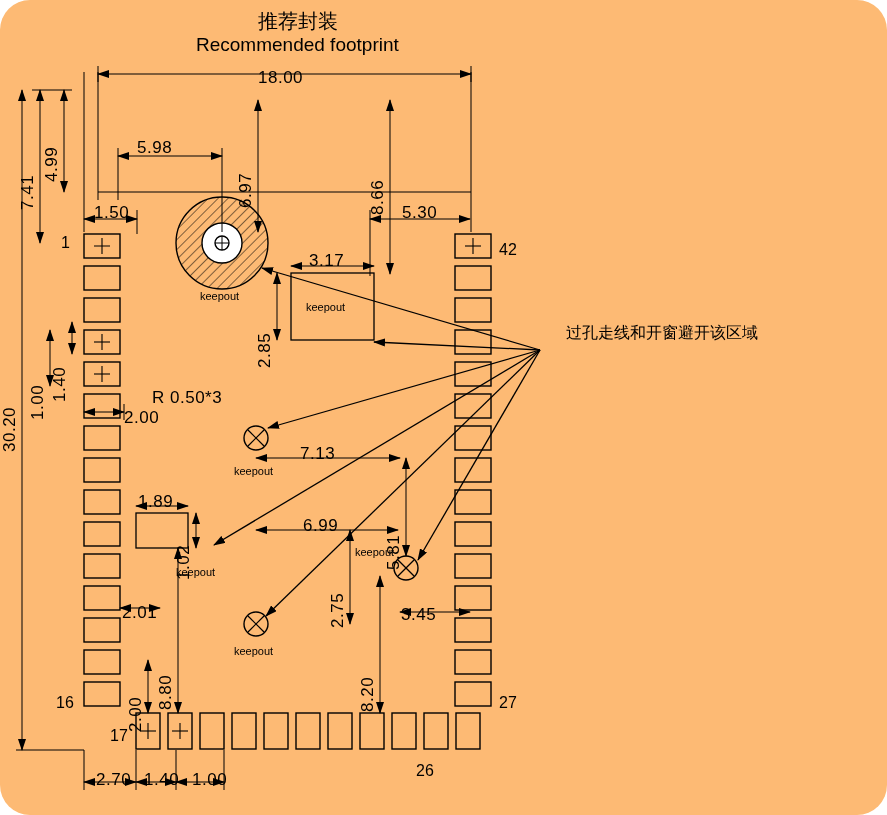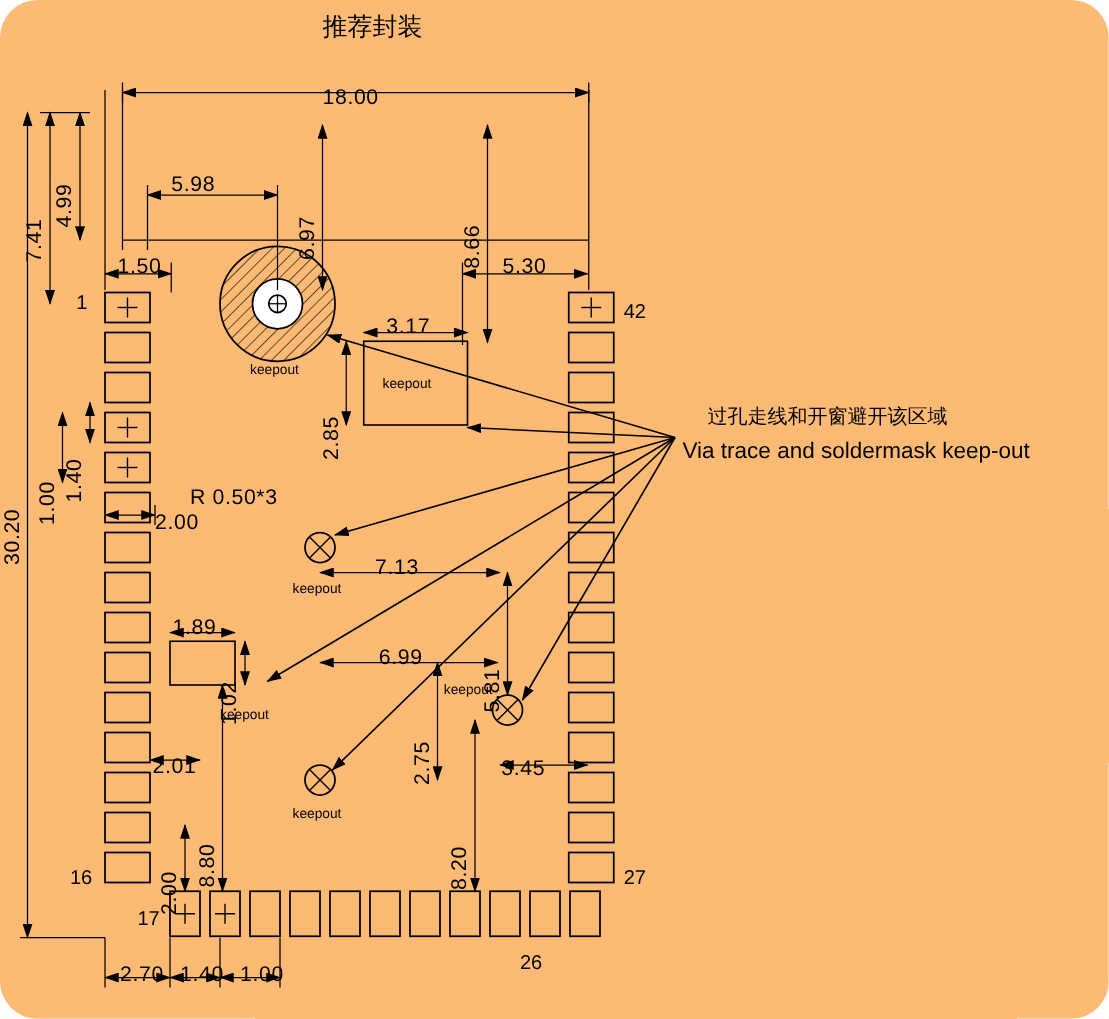--- a/index.html
+++ b/index.html
@@ -267,6 +267,7 @@
   </svg>
 
   <div class="ttl title-cn" style="left:258px; top:8px;">推荐封装</div>
+  <div class="ttl title-en" style="left:196px; top:34px;">Recommended footprint</div>
 
   <div class="ttl note-cn" style="left:566px; top:323px;">过孔走线和开窗避开该区域</div>
   <div class="ttl note-en" style="left:546px; top:350px;">Via trace and soldermask keep-out</div>

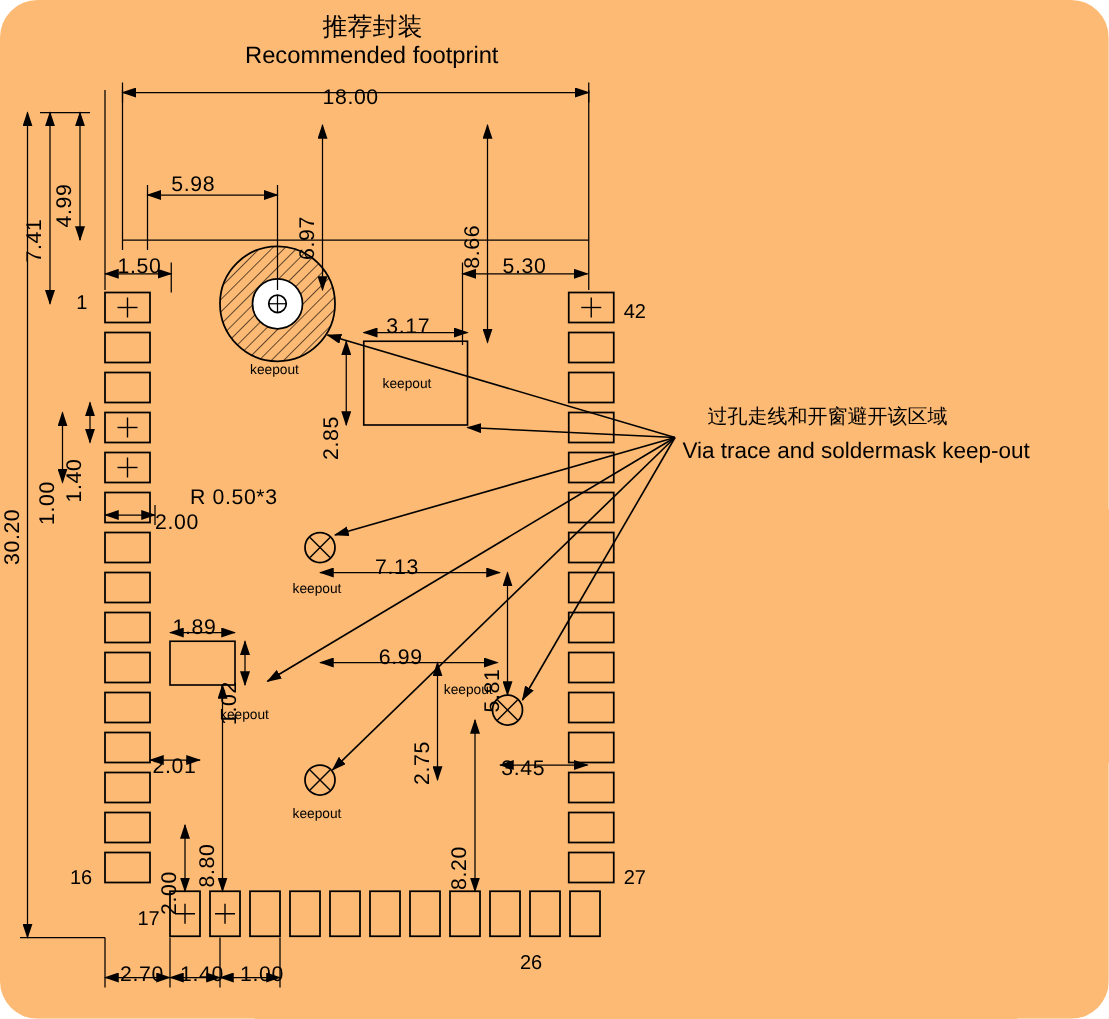--- a/index.html
+++ b/index.html
@@ -270,7 +270,6 @@
   <div class="ttl title-en" style="left:196px; top:34px;">Recommended footprint</div>
 
   <div class="ttl note-cn" style="left:566px; top:323px;">过孔走线和开窗避开该区域</div>
-  <div class="ttl note-en" style="left:546px; top:350px;">Via trace and soldermask keep-out</div>
 
   <div class="ttl dim" style="left:258px; top:68px;">18.00</div>
   <div class="ttl dim" style="left:137px; top:138px;">5.98</div>

